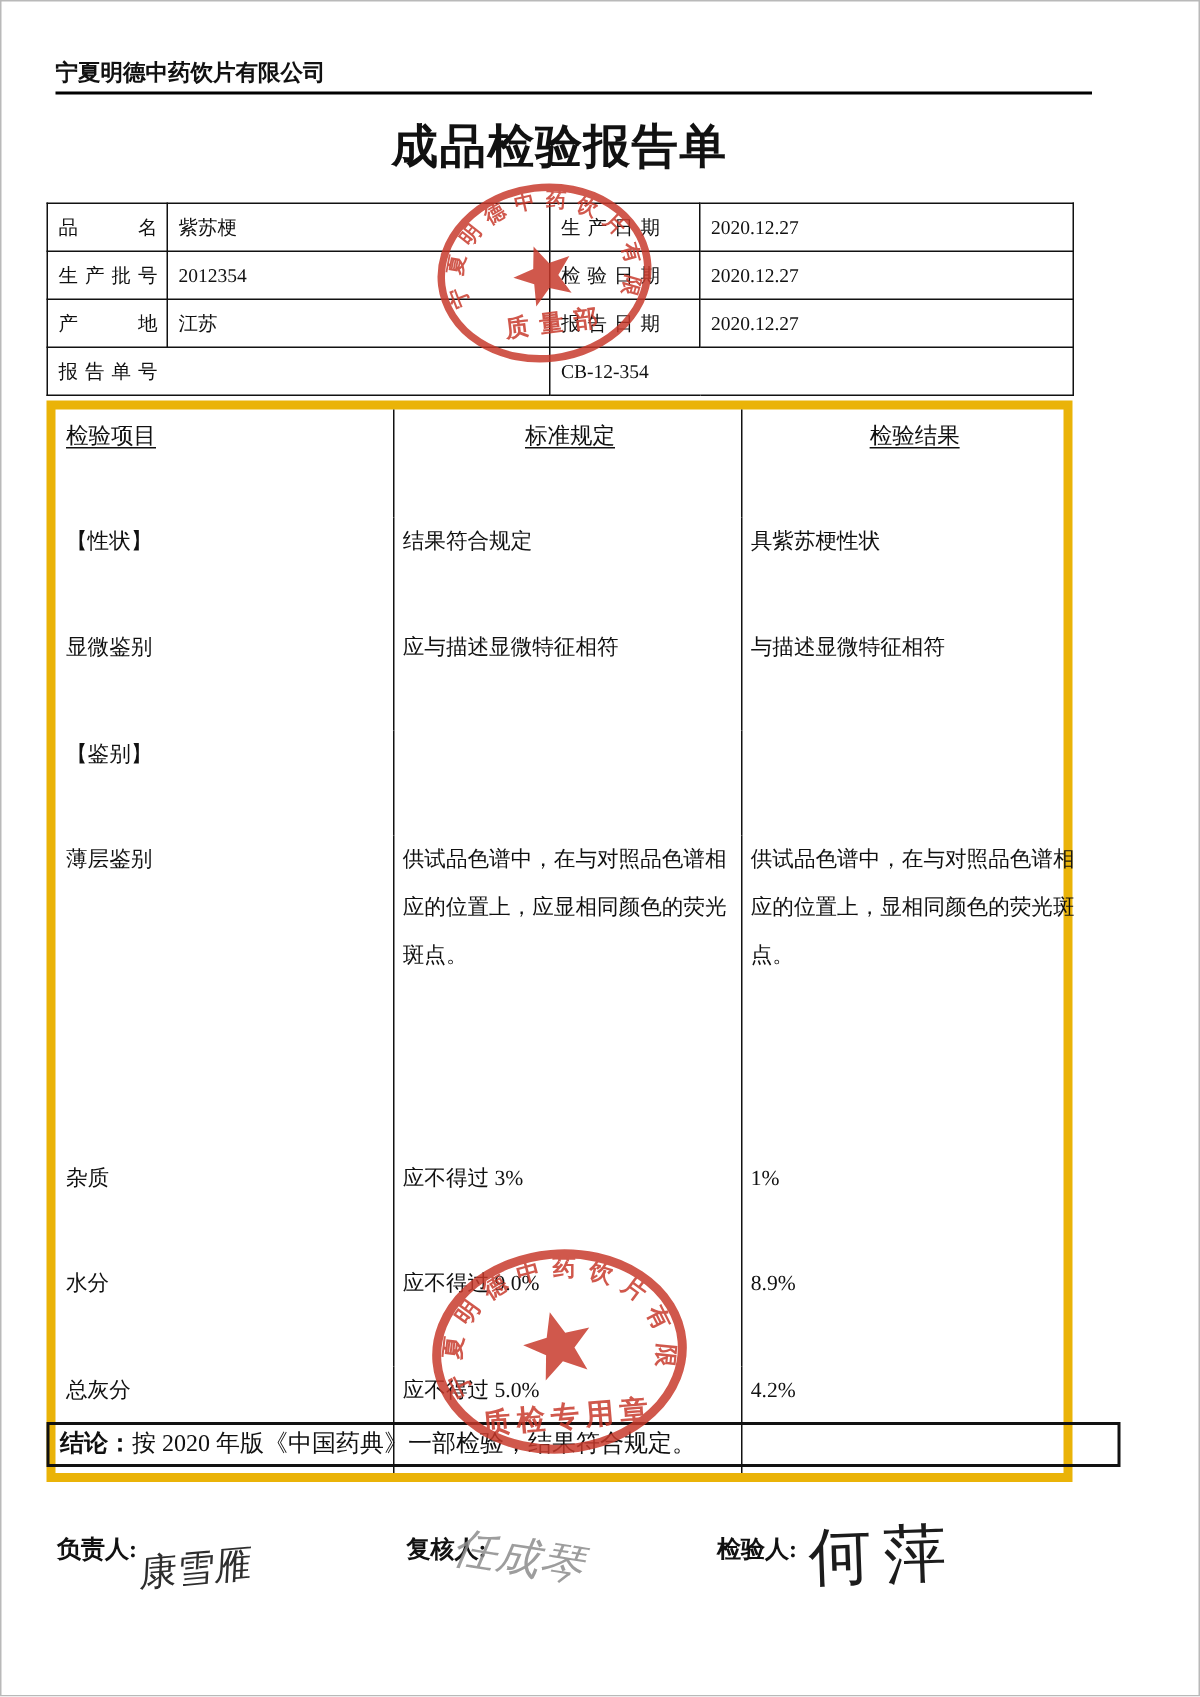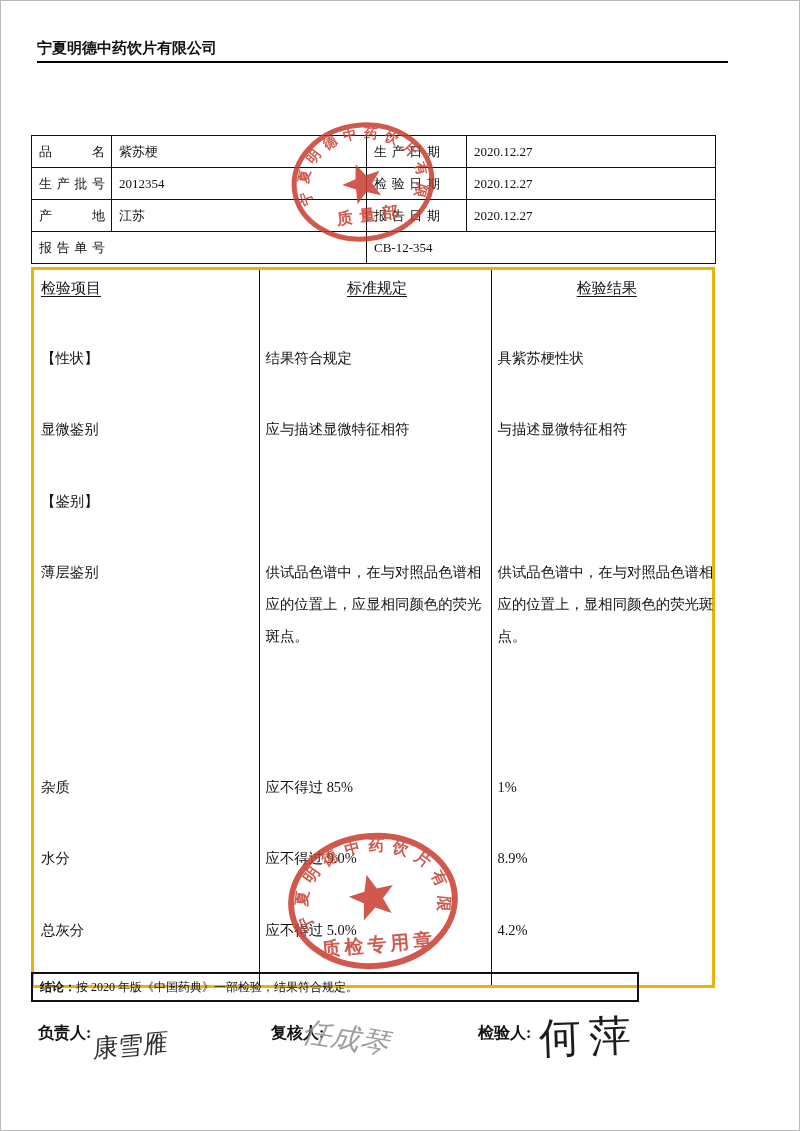--- a/index.html
+++ b/index.html
@@ -63,6 +63,7 @@
   </div>
   <div class="hdr-rule"></div>
 
+  <div class="doc-title">成品检验报告单</div>
 
   <table class="info">
     <colgroup>

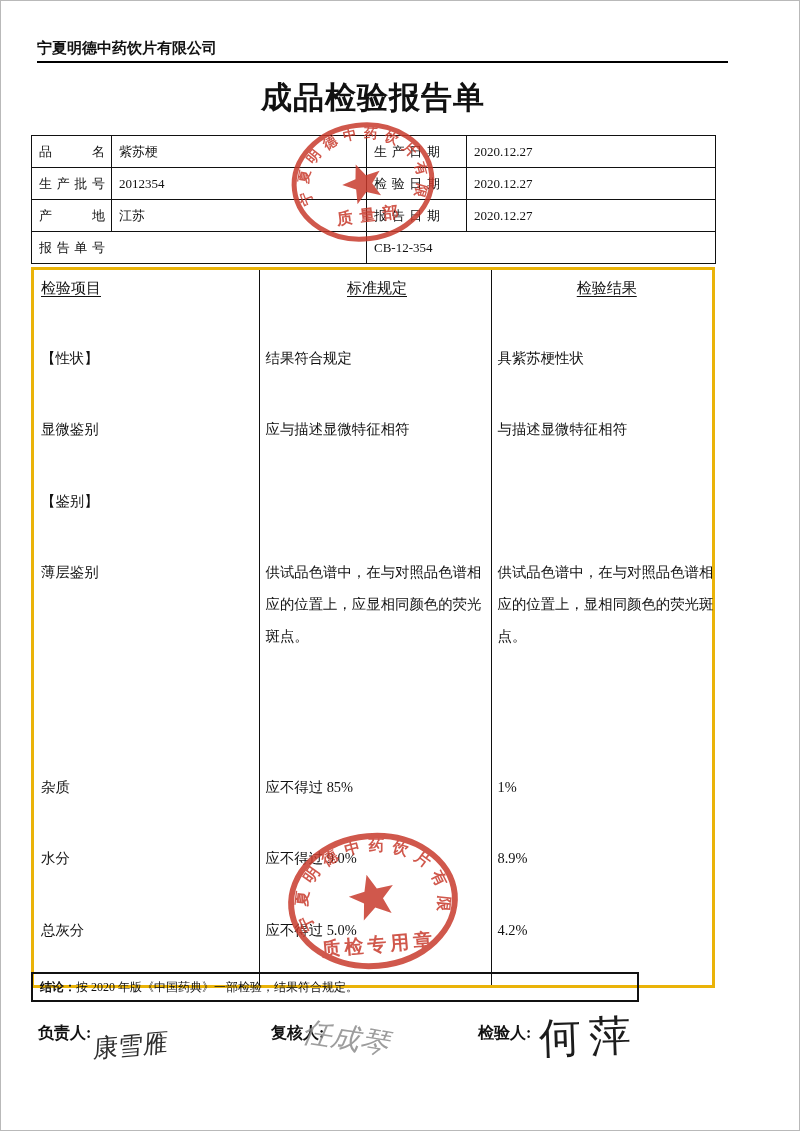--- a/index.html
+++ b/index.html
@@ -22,7 +22,7 @@
   .info .lbl{display:inline-block;width:66px;text-align-last:justify;text-align:justify;}
   
   .insp-wrap{position:absolute;top:266px;left:30px;width:684px;height:721px;
-        border:3px solid #eab308;box-sizing:border-box;}
+        border:6px solid #eab308;box-sizing:border-box;}
   .insp{width:100%;height:100%;border-collapse:collapse;table-layout:fixed;}
   .insp td{border-left:1.6px solid #111;vertical-align:top;padding:0 2px 0 6px;
         font-size:14.4px;line-height:32px;}

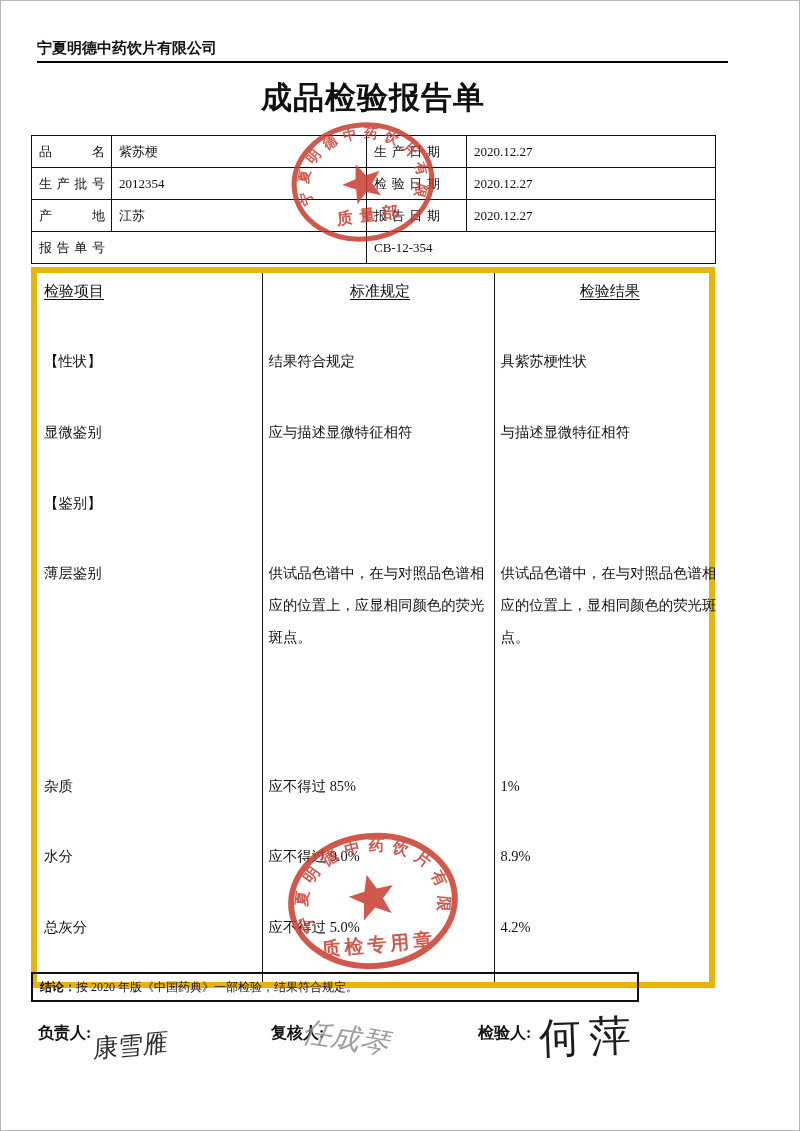--- a/index.html
+++ b/index.html
@@ -133,7 +133,7 @@
       </tr>
       <tr>
         <td>杂质</td>
-        <td>应不得过 85%</td>
+        <td>应不得过 3%</td>
         <td>1%</td>
       </tr>
       <tr>

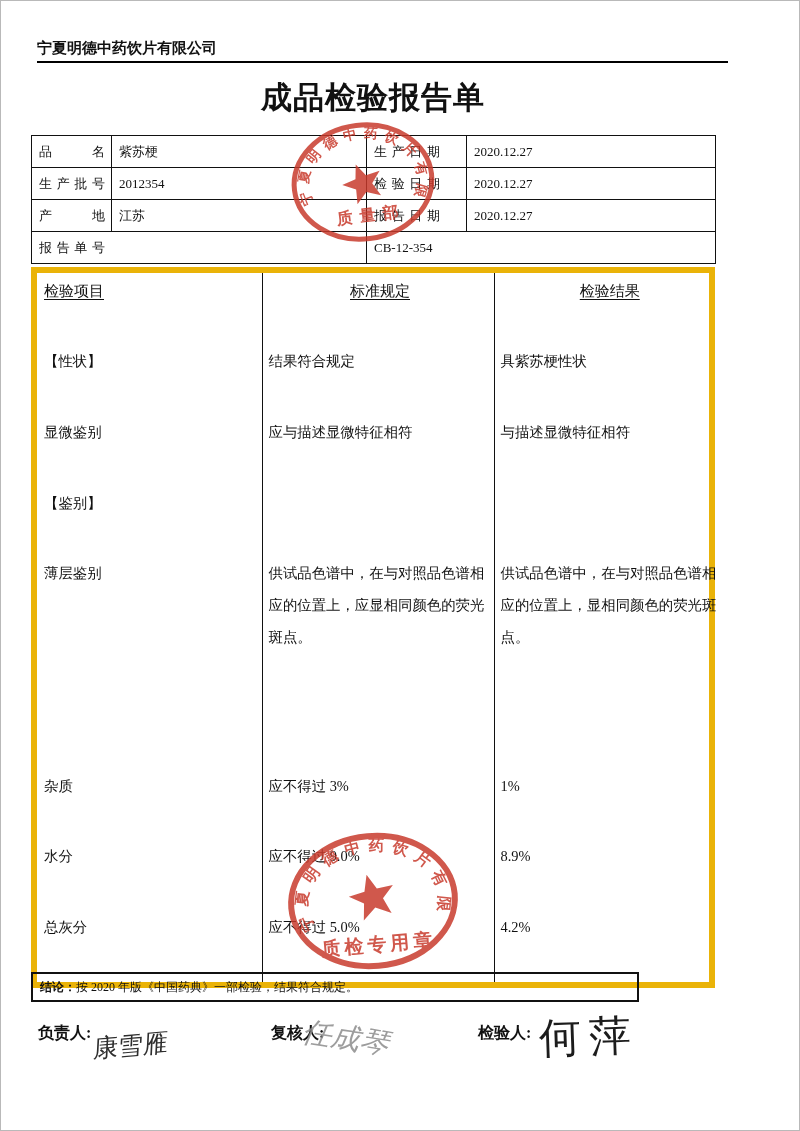--- a/index.html
+++ b/index.html
@@ -32,9 +32,9 @@
   .u{text-decoration:underline;text-underline-offset:3px;}
   .insp .fill td{height:auto;}
   
-  .concl{position:absolute;top:971px;left:30px;width:608px;height:30px;
+  .concl{position:absolute;top:947px;left:30px;width:716px;height:30px;
         border:2px solid #111;box-sizing:border-box;line-height:26px;
-        font-size:12px;padding-left:7px;}
+        font-size:16px;padding-left:7px;}
   .concl b{font-weight:bold;}
   .signs{position:absolute;top:1022px;left:30px;width:684px;font-size:16px;font-weight:600;}
   .signs span{position:absolute;white-space:nowrap;}

